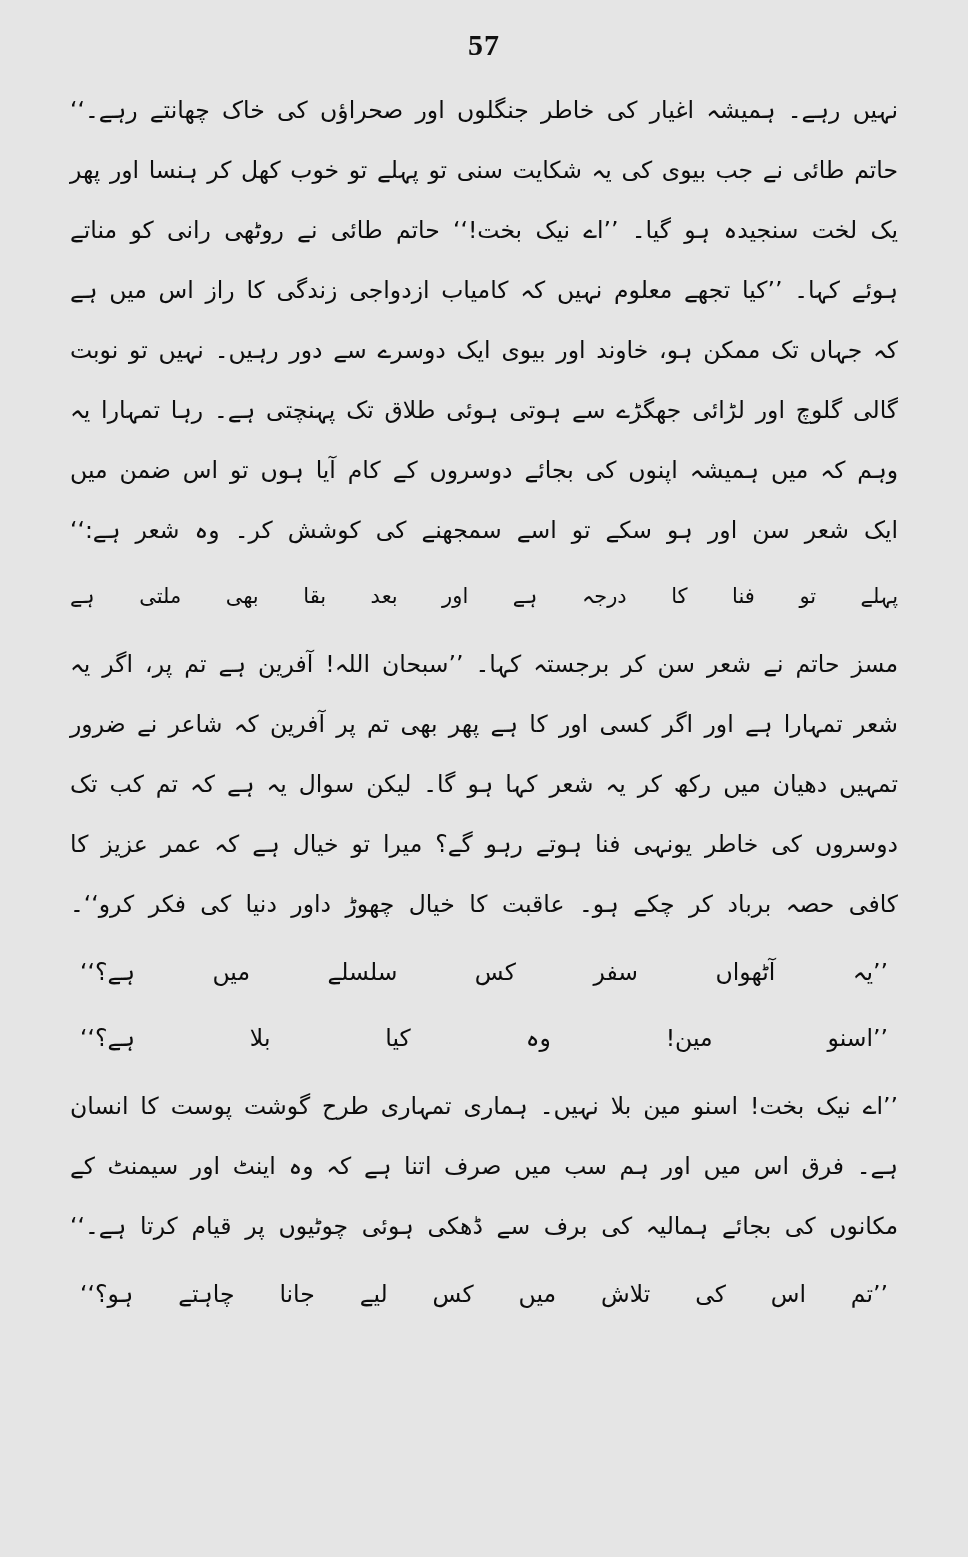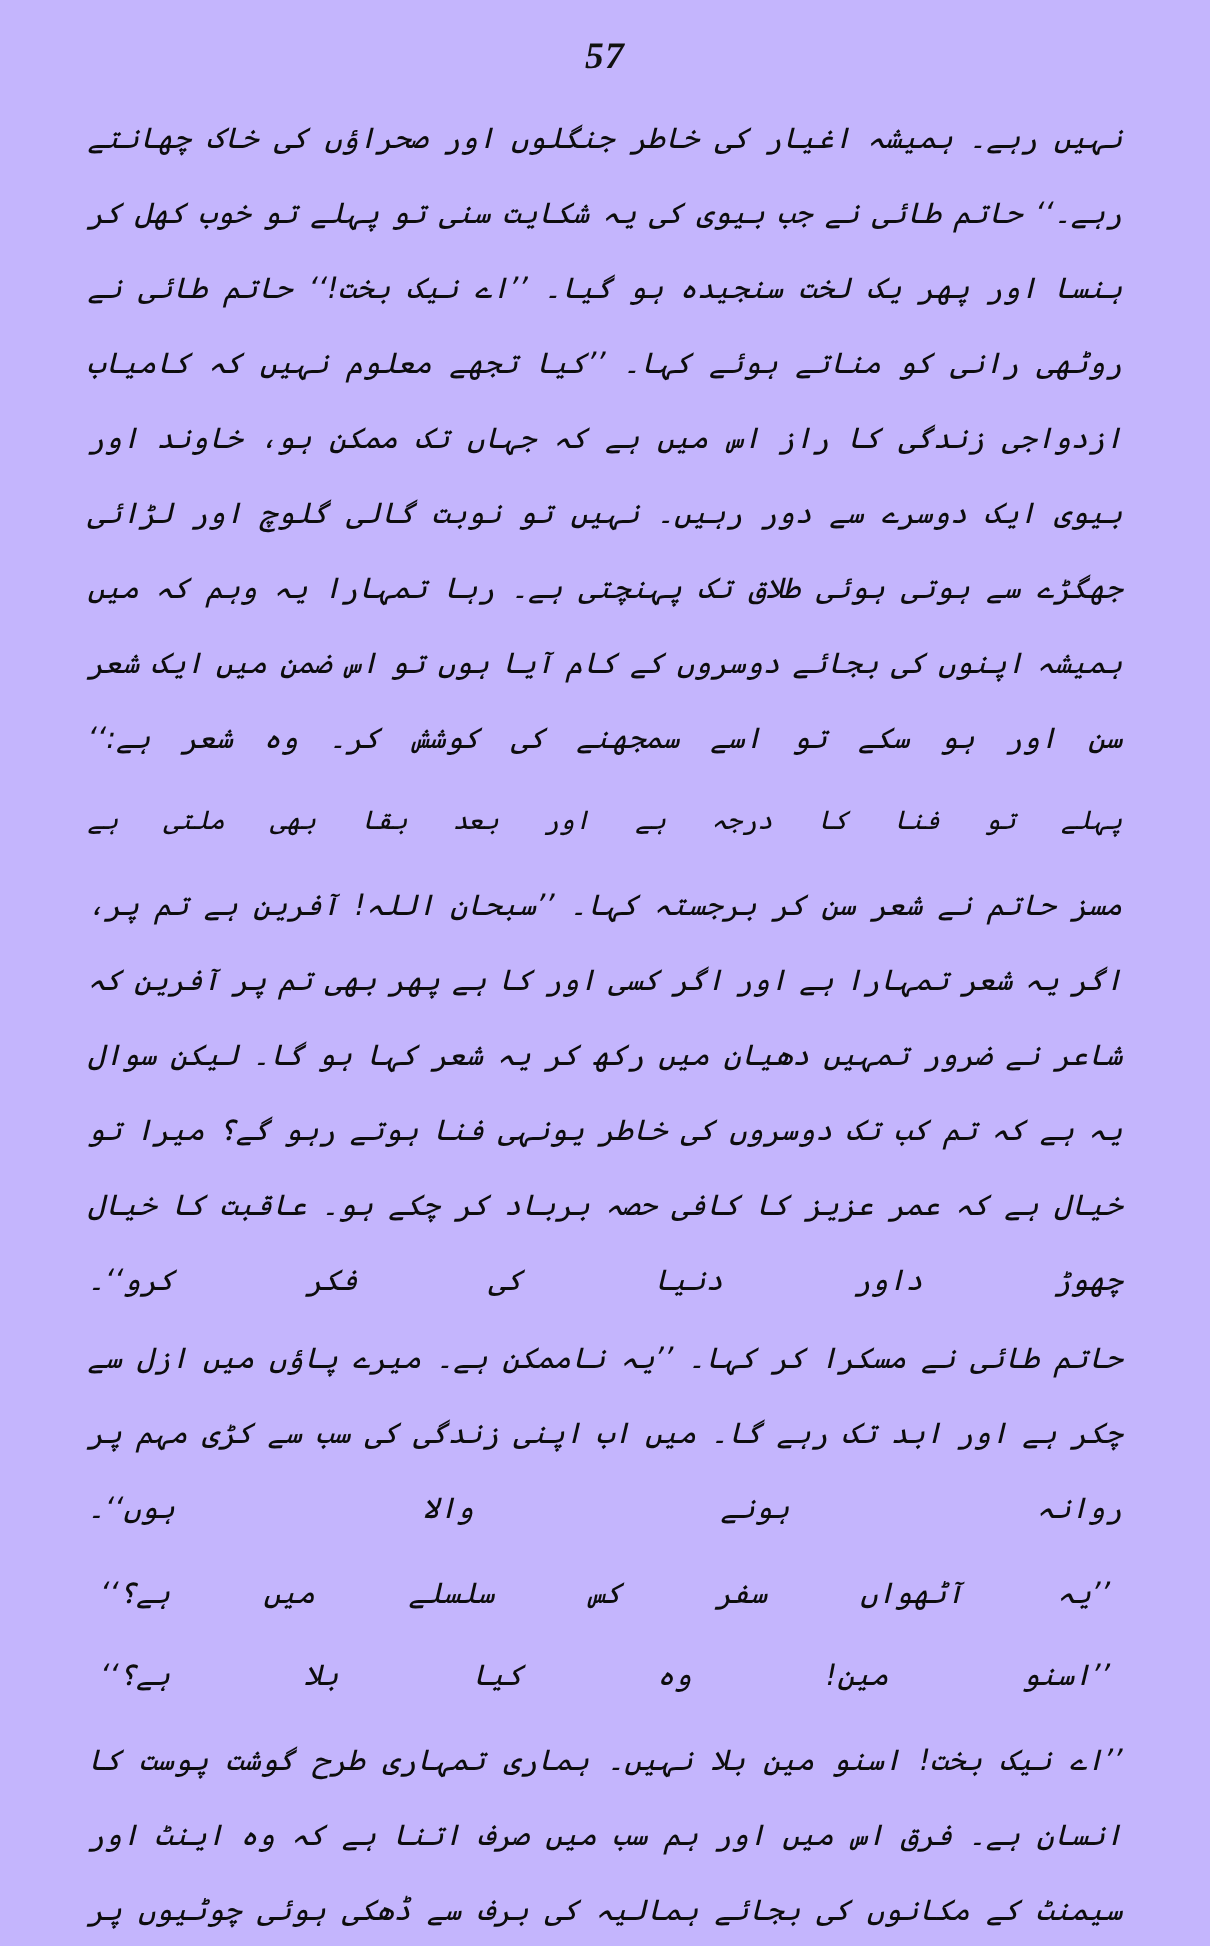--- a/index.html
+++ b/index.html
@@ -15,11 +15,10 @@
     width: 968px;
     height: 1557px;
     margin: 0 auto;
-    background: #c4b5fd;
+    background: #e5e5e5;
     overflow: hidden;
     box-sizing: border-box;
     padding: 22px 70px 20px 70px;
-    font-style: italic;
   }
   .page-number {
     text-align: center;

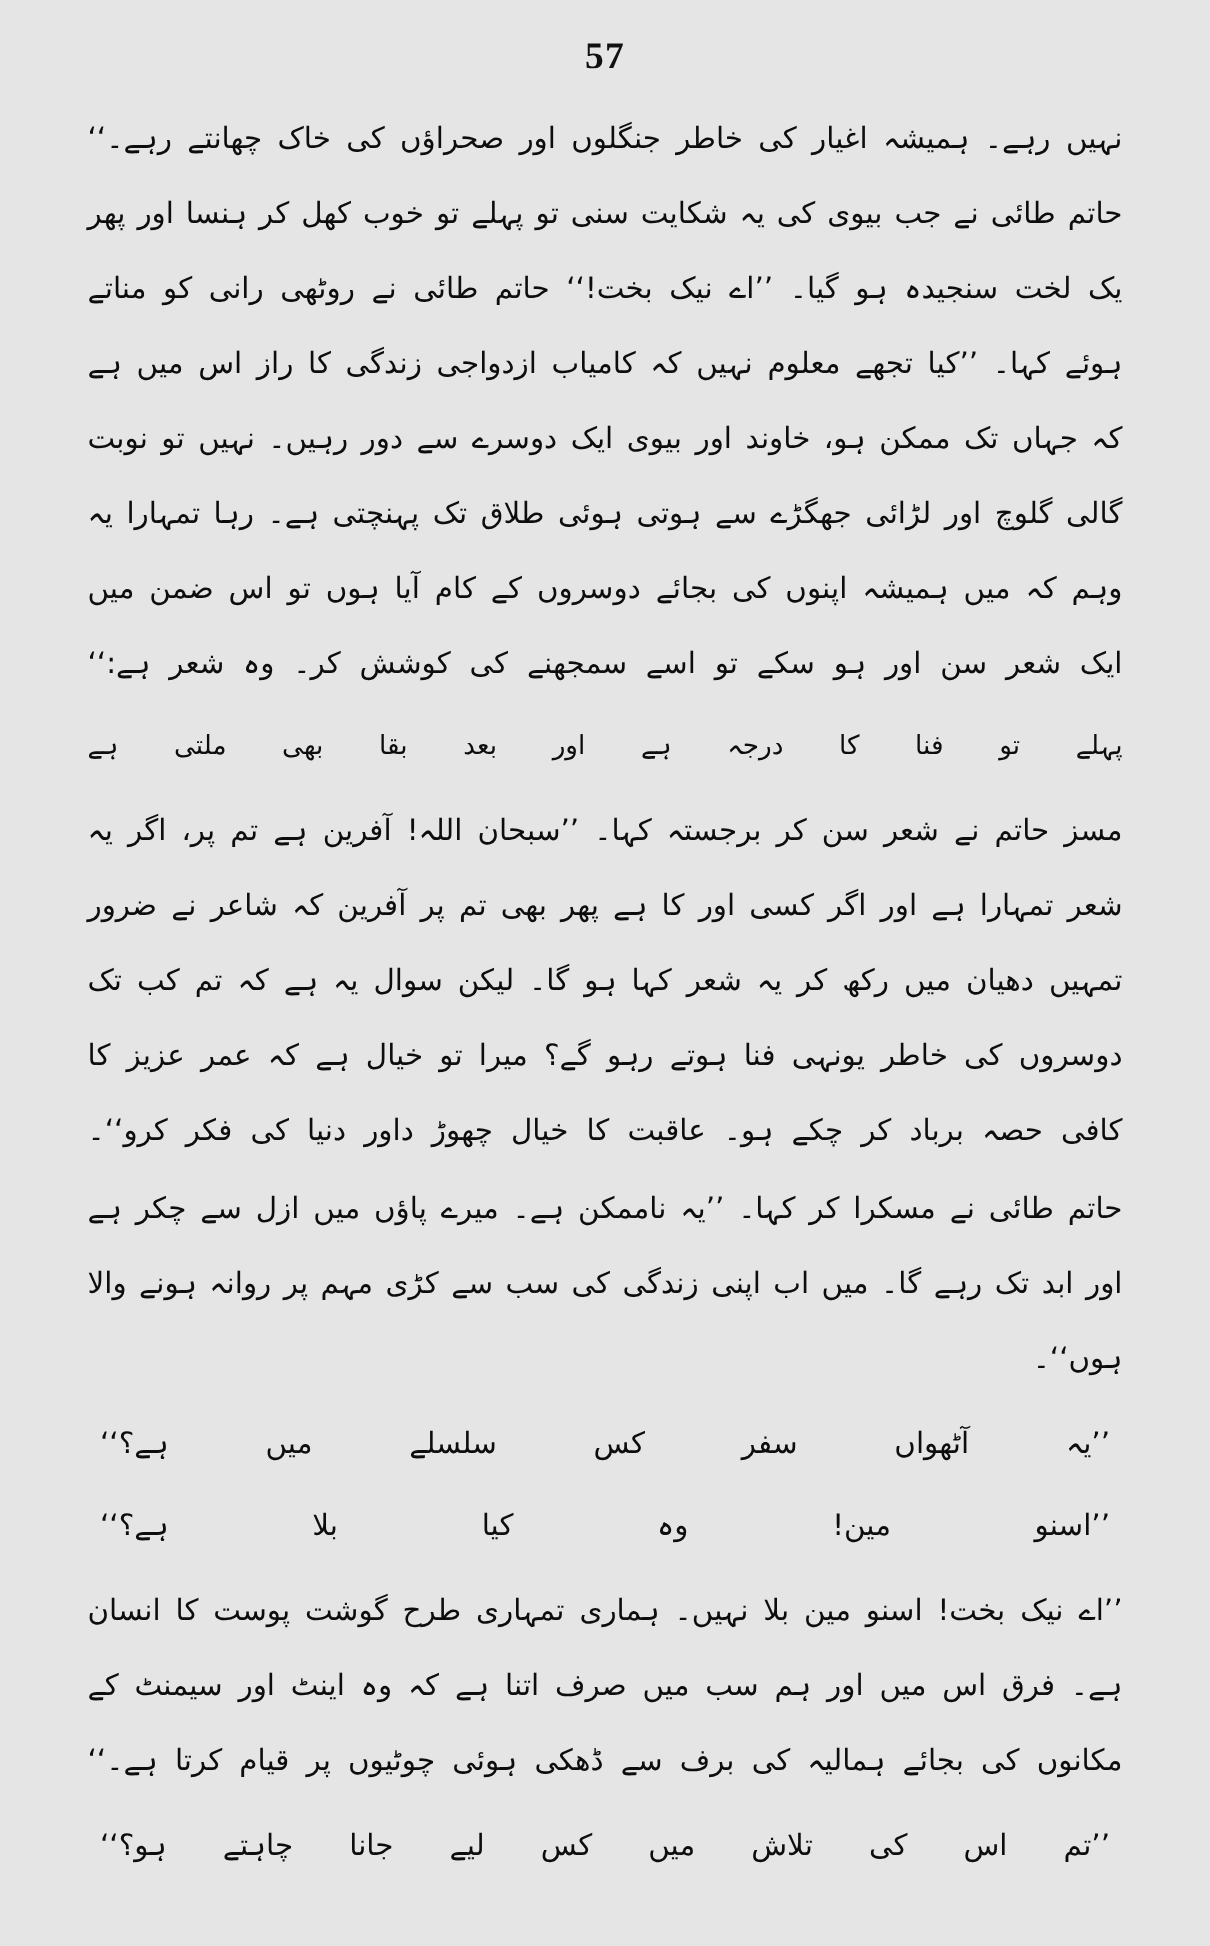--- a/index.html
+++ b/index.html
@@ -80,7 +80,6 @@
 
     <p class="para">مسز حاتم نے شعر سن کر برجستہ کہا۔ ’’سبحان اللہ! آفرین ہے تم پر، اگر یہ شعر تمہارا ہے اور اگر کسی اور کا ہے پھر بھی تم پر آفرین کہ شاعر نے ضرور تمہیں دھیان میں رکھ کر یہ شعر کہا ہو گا۔ لیکن سوال یہ ہے کہ تم کب تک دوسروں کی خاطر یونہی فنا ہوتے رہو گے؟ میرا تو خیال ہے کہ عمر عزیز کا کافی حصہ برباد کر چکے ہو۔ عاقبت کا خیال چھوڑ داور دنیا کی فکر کرو‘‘۔</p>
 
-    <p class="para">حاتم طائی نے مسکرا کر کہا۔ ’’یہ ناممکن ہے۔ میرے پاؤں میں ازل سے چکر ہے اور ابد تک رہے گا۔ میں اب اپنی زندگی کی سب سے کڑی مہم پر روانہ ہونے والا ہوں‘‘۔</p>
 
     <p class="dialogue">’’یہ آٹھواں سفر کس سلسلے میں ہے؟‘‘</p>
     <p class="dialogue">’’اسنو مین! وہ کیا بلا ہے؟‘‘</p>

